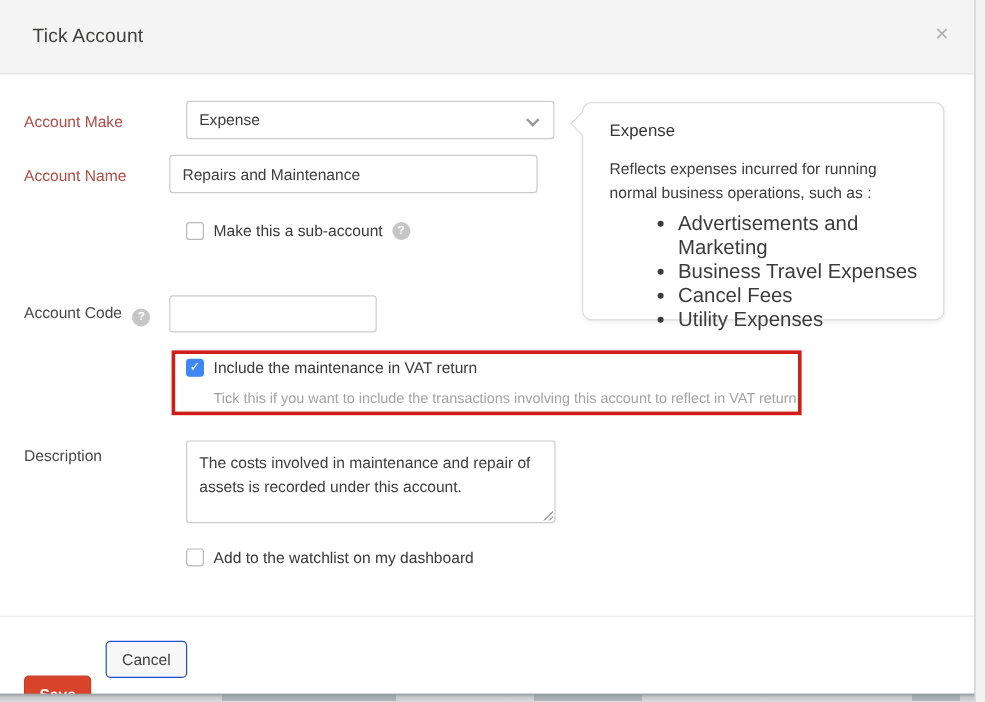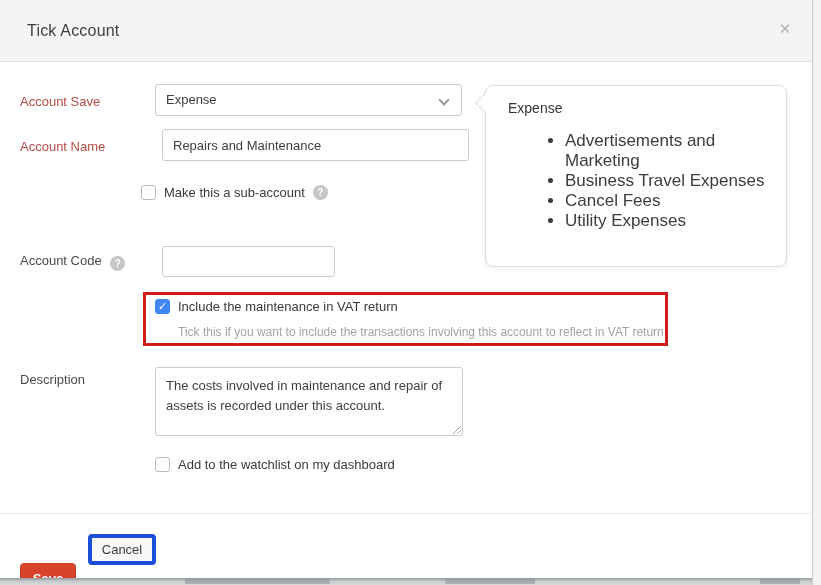--- a/index.html
+++ b/index.html
@@ -114,7 +114,7 @@
     <div class="close-x">✕</div>
   </div>
 
-  <div class="field-label required" style="top:94px">Account Save</div>
+  <div class="field-label required" style="top:94px">Account Make</div>
   <div class="select-box" style="top:84px">
     <span>Expense</span>
     <span class="chevron"></span>

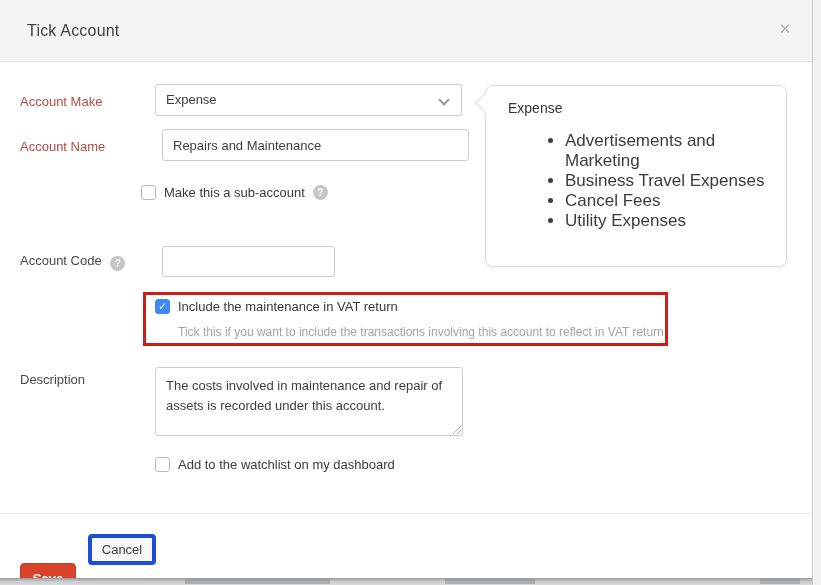--- a/index.html
+++ b/index.html
@@ -39,7 +39,7 @@
     position: absolute; background: #fff; border: 1px solid #ccc; border-radius: 3px;
     font-size: 13px; color: #3e3e3e; font-family: "Liberation Sans", "DejaVu Sans", sans-serif;
   }
-  .text-input { height: 32px; padding: 0 10px; line-height: 30px; width: 307px; left: 162px; }
+  .text-input { height: 32px; padding: 0 10px; line-height: 30px; width: 307px; left: 141px; }
   .select-box { height: 32px; width: 307px; left: 155px; line-height: 30px; padding: 0 28px 0 10px; cursor: pointer; }
   .chevron {
     position: absolute; right: 13px; top: 11px; width: 8px; height: 8px;

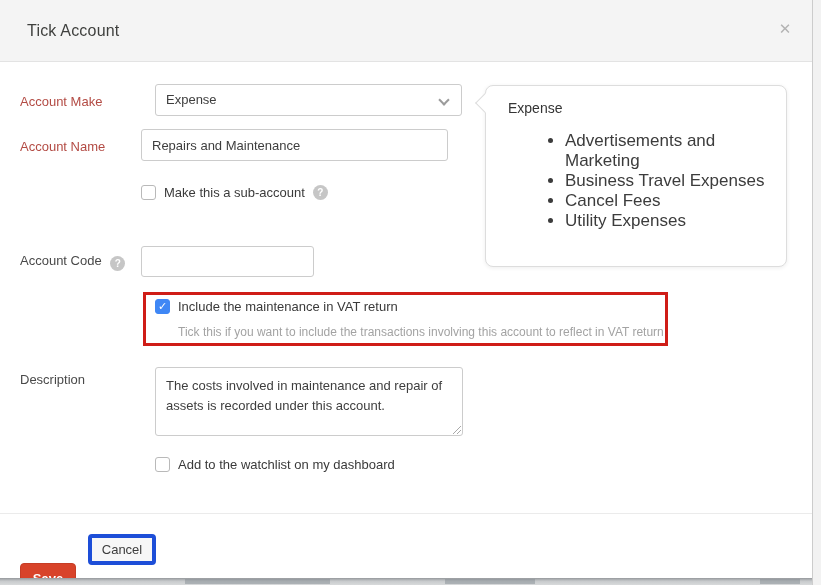--- a/index.html
+++ b/index.html
@@ -154,6 +154,7 @@
   <div class="popover">
     <div class="popover-arrow"></div>
     <div class="popover-title">Expense</div>
+    <div class="popover-body">Reflects expenses incurred for running normal business operations, such as :</div>
     <ul class="popover-list">
       <li>Advertisements and Marketing</li>
       <li>Business Travel Expenses</li>

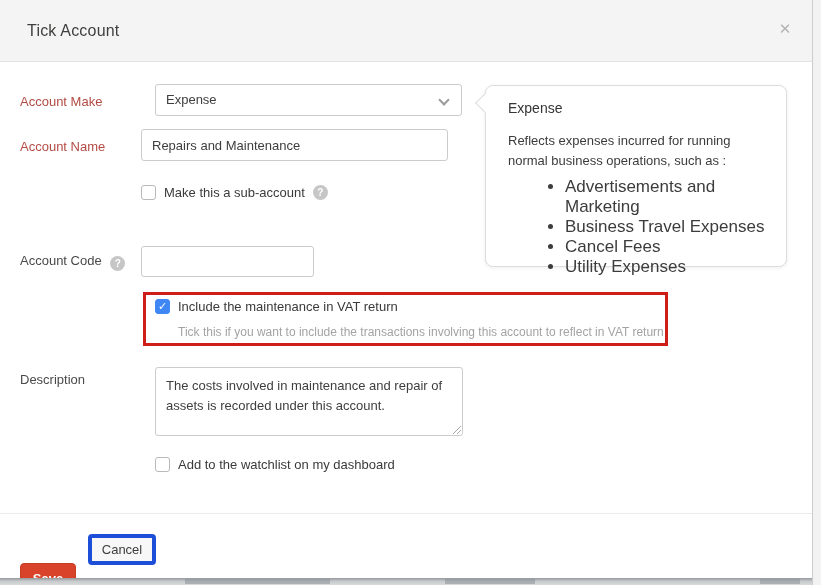--- a/index.html
+++ b/index.html
@@ -123,7 +123,7 @@
   <div class="field-label required" style="top:139px">Account Name</div>
   <input class="text-input" style="top: 129px;" value="Repairs and Maintenance">
 
-  <div class="cb-row" style="left:141px; top:185px">
+  <div class="cb-row" style="left:155px; top:185px">
     <span class="checkbox"></span>
     <span>Make this a sub-account</span>
     <span class="help-icon">?</span>

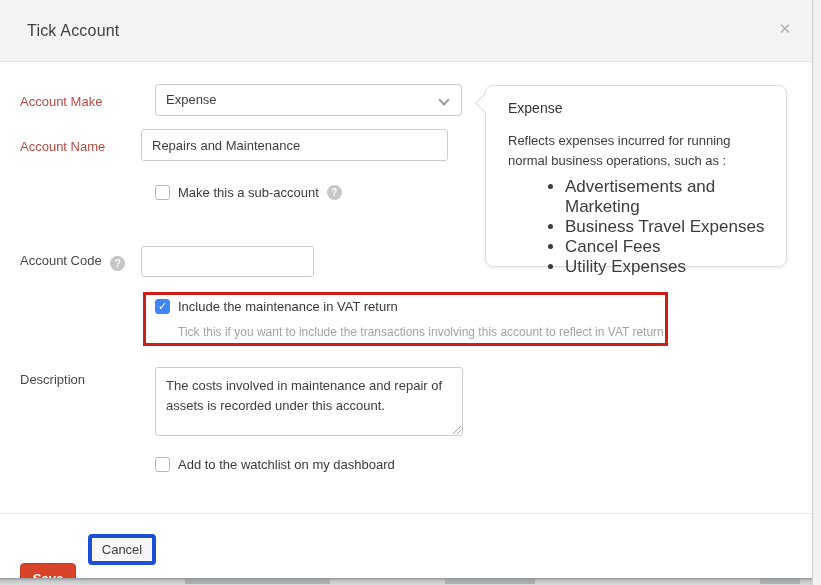--- a/index.html
+++ b/index.html
@@ -102,7 +102,7 @@
     display: inline-flex; align-items: center; justify-content: center; cursor: pointer;
   }
   .btn-save { left: 20px; width: 56px; background: #d8432a; border: 1px solid #c63d26; color: #ffffff; font-weight: bold; margin-top: 29px; }
-  .btn-cancel { left: 88px; width: 68px; background: #f7f7f7; border: 4px solid #1d4ed8; color: #3d3d3d; }
+  .btn-cancel { left: 88px; width: 68px; background: #f7f7f7; border: 1px solid #1d4ed8; color: #3d3d3d; }
 </style>
 </head>
 <body>

